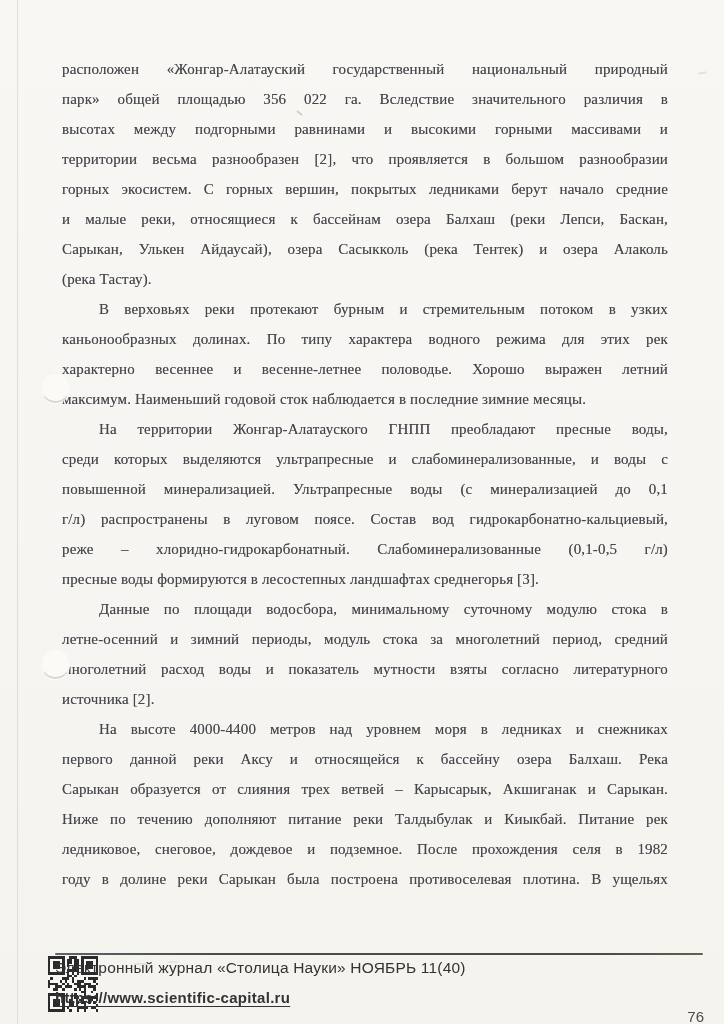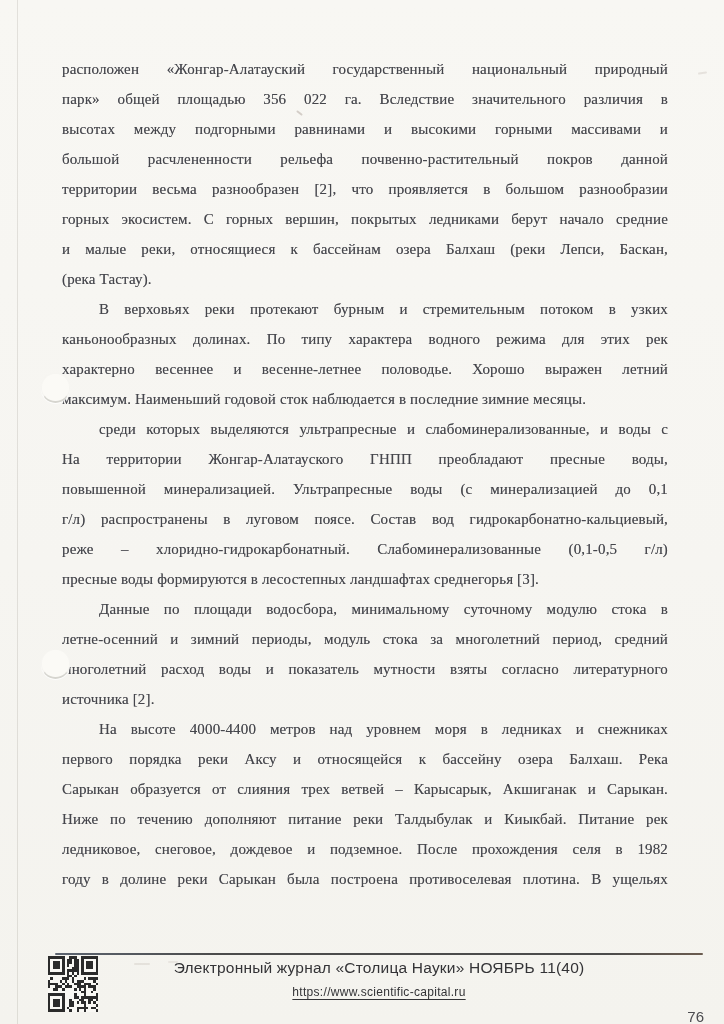--- a/index.html
+++ b/index.html
@@ -102,7 +102,6 @@
         <div class="line just">расположен «Жонгар-Алатауский государственный национальный природный</div>
         <div class="line just">парк» общей площадью 356 022 га. Вследствие значительного различия в</div>
         <div class="line just">высотах между подгорными равнинами и высокими горными массивами и</div>
-        <div class="line just">большой расчлененности рельефа почвенно-растительный покров данной</div>
         <div class="line just">территории весьма разнообразен [2], что проявляется в большом разнообразии</div>
         <div class="line just">горных экосистем. С горных вершин, покрытых ледниками берут начало средние</div>
         <div class="line just">и малые реки, относящиеся к бассейнам озера Балхаш (реки Лепси, Баскан,</div>

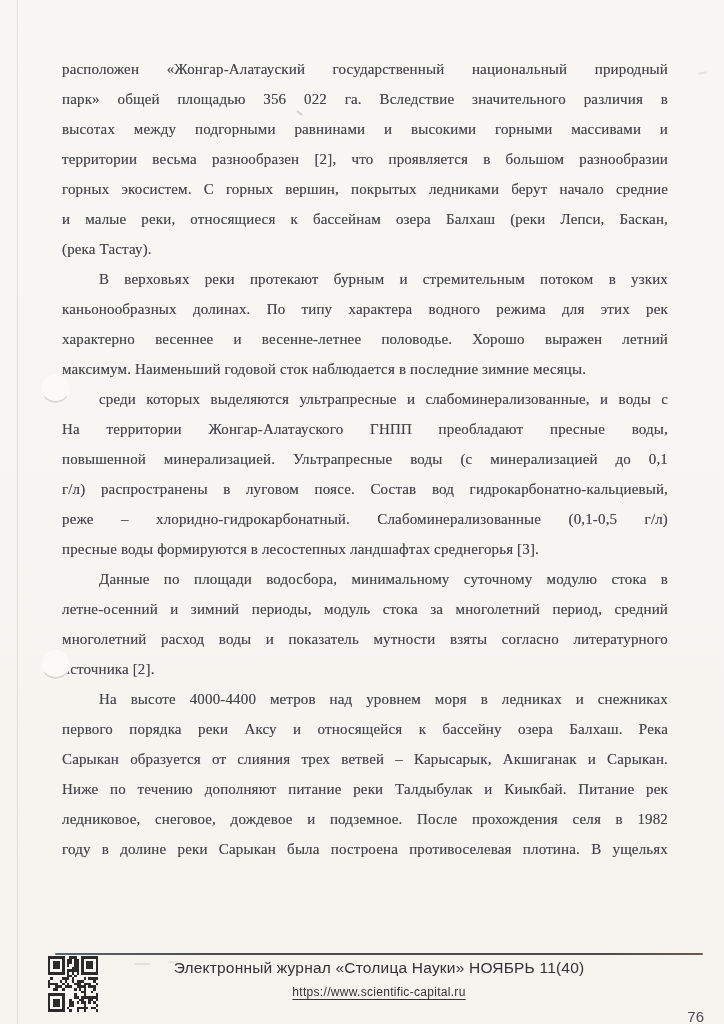--- a/index.html
+++ b/index.html
@@ -105,6 +105,7 @@
         <div class="line just">территории весьма разнообразен [2], что проявляется в большом разнообразии</div>
         <div class="line just">горных экосистем. С горных вершин, покрытых ледниками берут начало средние</div>
         <div class="line just">и малые реки, относящиеся к бассейнам озера Балхаш (реки Лепси, Баскан,</div>
+        <div class="line just">Сарыкан, Улькен Айдаусай), озера Сасыкколь (река Тентек) и озера Алаколь</div>
         <div class="line">(река Тастау).</div>
       </div>
       <div class="para indent">

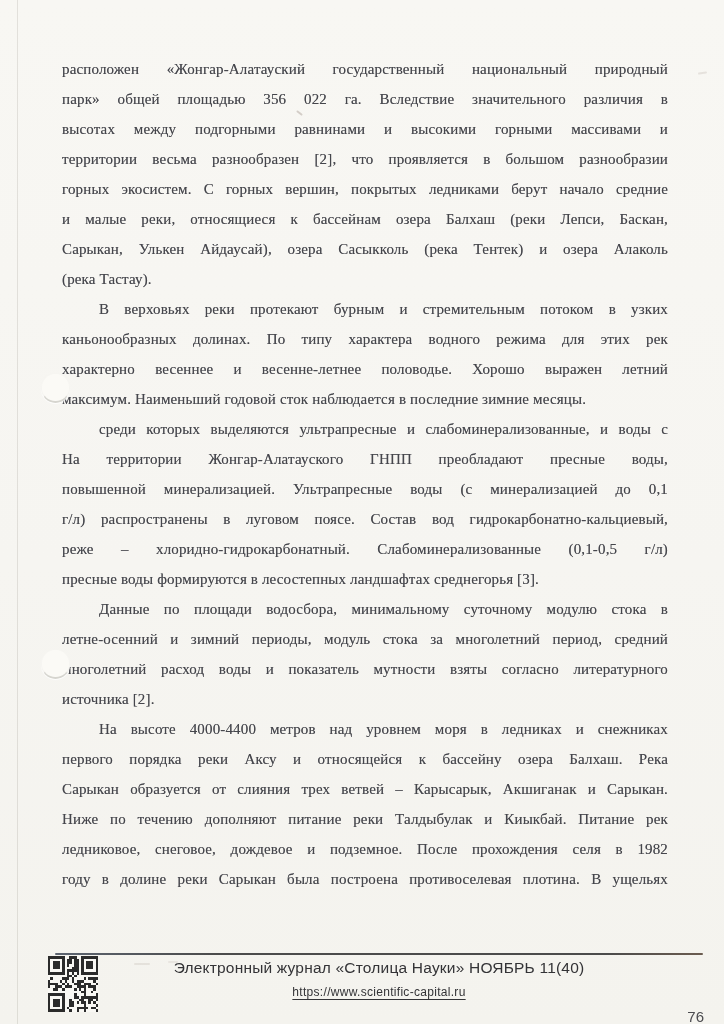--- a/index.html
+++ b/index.html
@@ -115,8 +115,8 @@
         <div class="line">максимум. Наименьший годовой сток наблюдается в последние зимние месяцы.</div>
       </div>
       <div class="para indent">
+        <div class="line just">На территории Жонгар-Алатауского ГНПП преобладают пресные воды,</div>
         <div class="line just">среди которых выделяются ультрапресные и слабоминерализованные, и воды с</div>
-        <div class="line just">На территории Жонгар-Алатауского ГНПП преобладают пресные воды,</div>
         <div class="line just">повышенной минерализацией. Ультрапресные воды (с минерализацией до 0,1</div>
         <div class="line just">г/л) распространены в луговом поясе. Состав вод гидрокарбонатно-кальциевый,</div>
         <div class="line just">реже – хлоридно-гидрокарбонатный. Слабоминерализованные (0,1-0,5 г/л)</div>

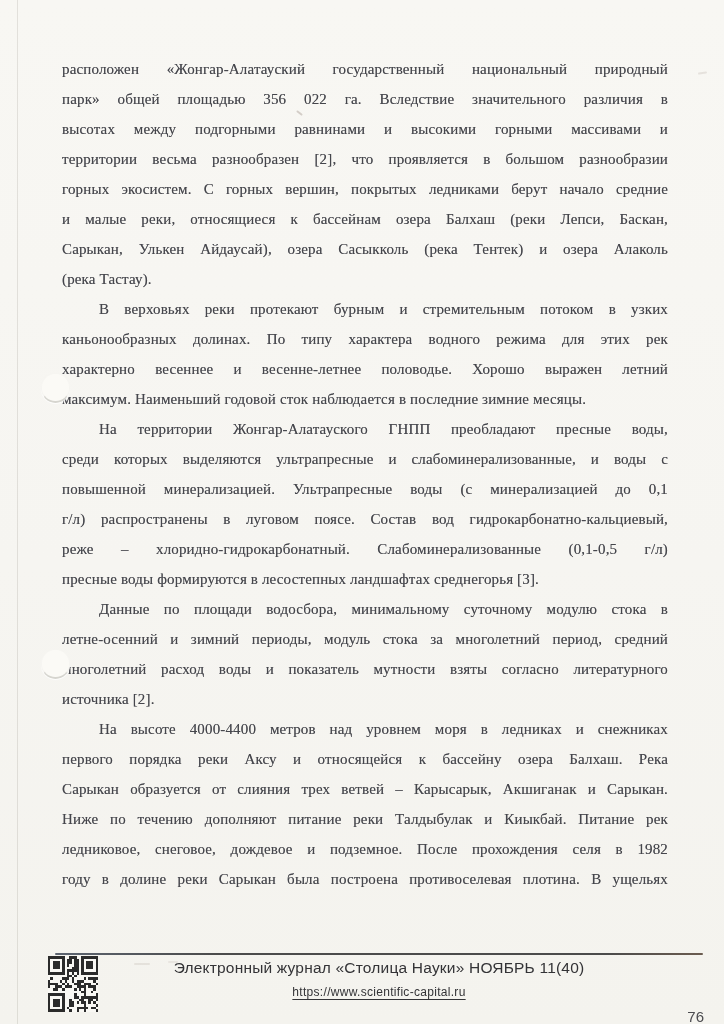--- a/index.html
+++ b/index.html
@@ -130,7 +130,7 @@
       </div>
       <div class="para indent">
         <div class="line just">На высоте 4000-4400 метров над уровнем моря в ледниках и снежниках</div>
-        <div class="line just">первого порядка реки Аксу и относящейся к бассейну озера Балхаш. Река</div>
+        <div class="line just">первого данной реки Аксу и относящейся к бассейну озера Балхаш. Река</div>
         <div class="line just">Сарыкан образуется от слияния трех ветвей – Карысарык, Акшиганак и Сарыкан.</div>
         <div class="line just">Ниже по течению дополняют питание реки Талдыбулак и Киыкбай. Питание рек</div>
         <div class="line just">ледниковое, снеговое, дождевое и подземное. После прохождения селя в 1982</div>

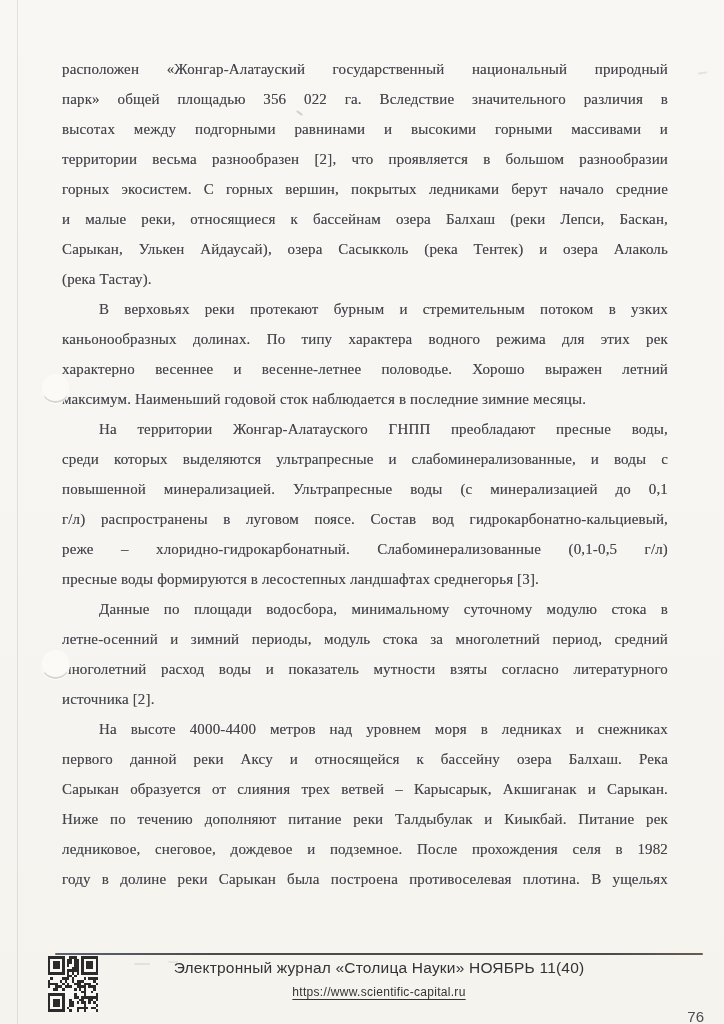--- a/index.html
+++ b/index.html
@@ -64,7 +64,7 @@
   }
   .footer-text {
     position: absolute; left: 55px; top: 957px; width: 648px;
-    text-align: center;
+    text-align: left;
     font-family: "Liberation Sans", sans-serif;
     color: #333336;
   }

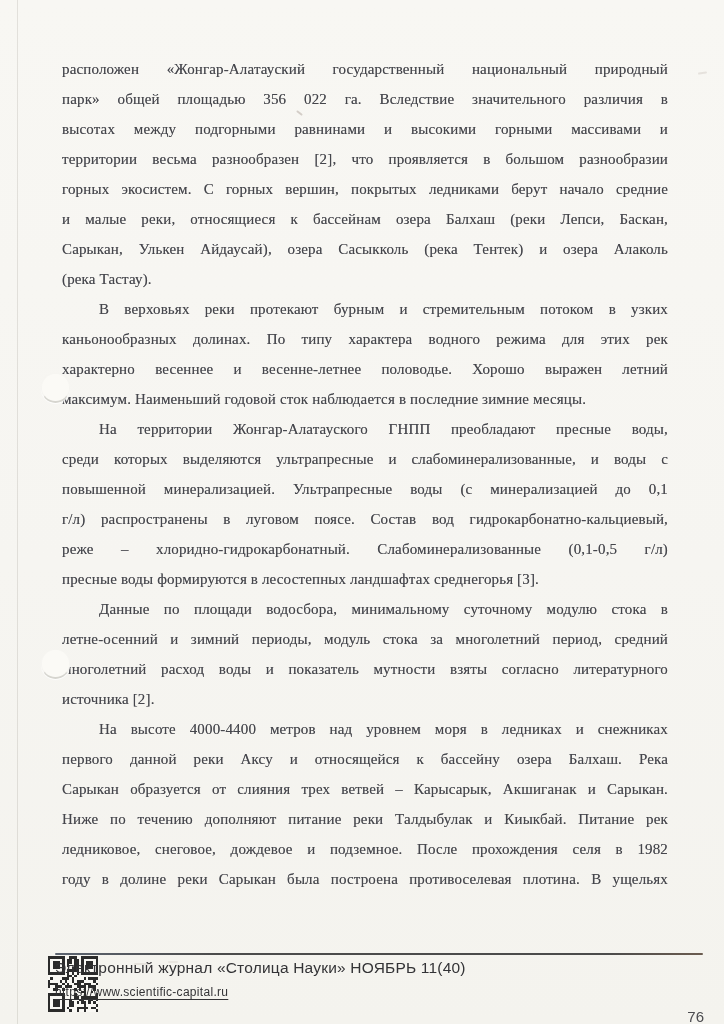--- a/index.html
+++ b/index.html
@@ -73,12 +73,13 @@
   }
   .journal-url {
     display: inline-block;
-    margin-top: 4px;
-    font-size: 12px; letter-spacing: 0.3px; line-height: 20px;
+    margin-top: 10px;
+    font-size: 15px; letter-spacing: 0.3px; line-height: 20px;
     color: #333336;
     text-decoration: underline;
     text-underline-offset: 3px;
     cursor: pointer;
+    font-weight: bold;
   }
   .page-number {
     position: absolute; right: 20px; top: 1008px;

